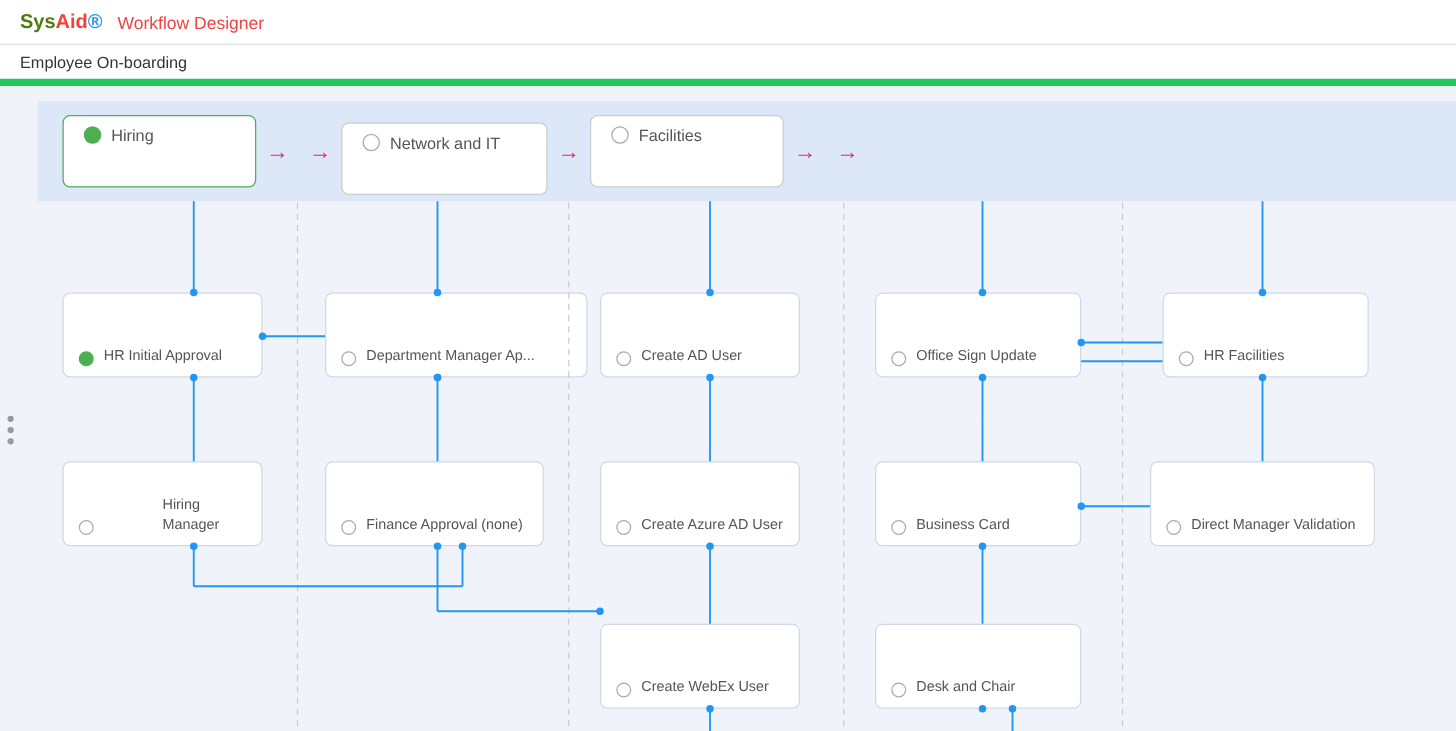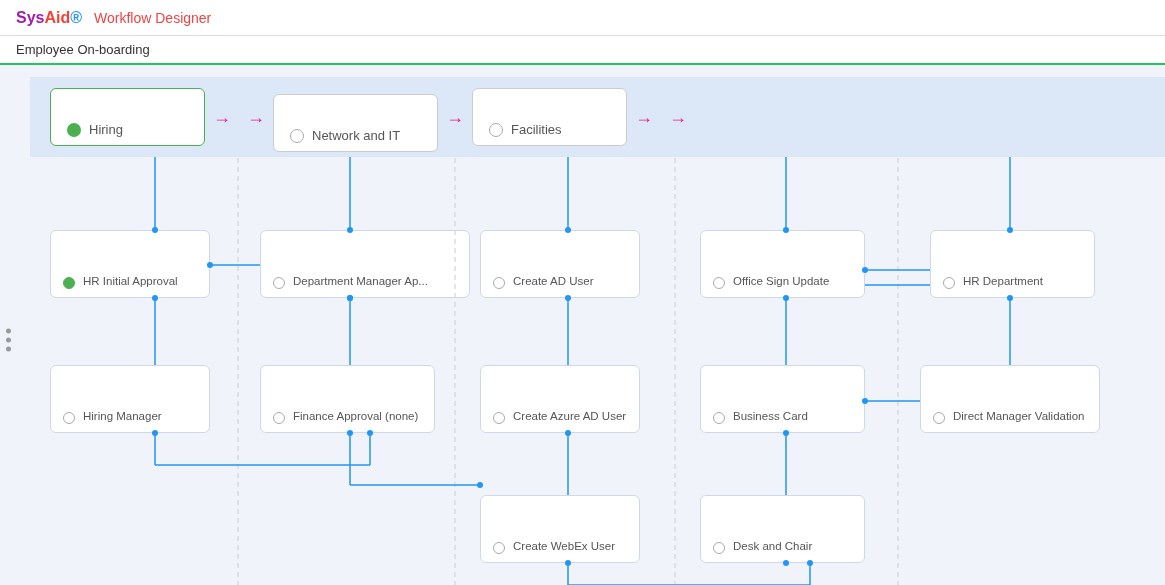--- a/index.html
+++ b/index.html
@@ -18,7 +18,7 @@
       color: #2196f3;
       margin-right: 12px;
     }
-    #logo span { color: #a21caf; }
+    #logo span { color: #4d7c0f; }
     #app-title {
       font-size: 14px;
       color: #ef4444;

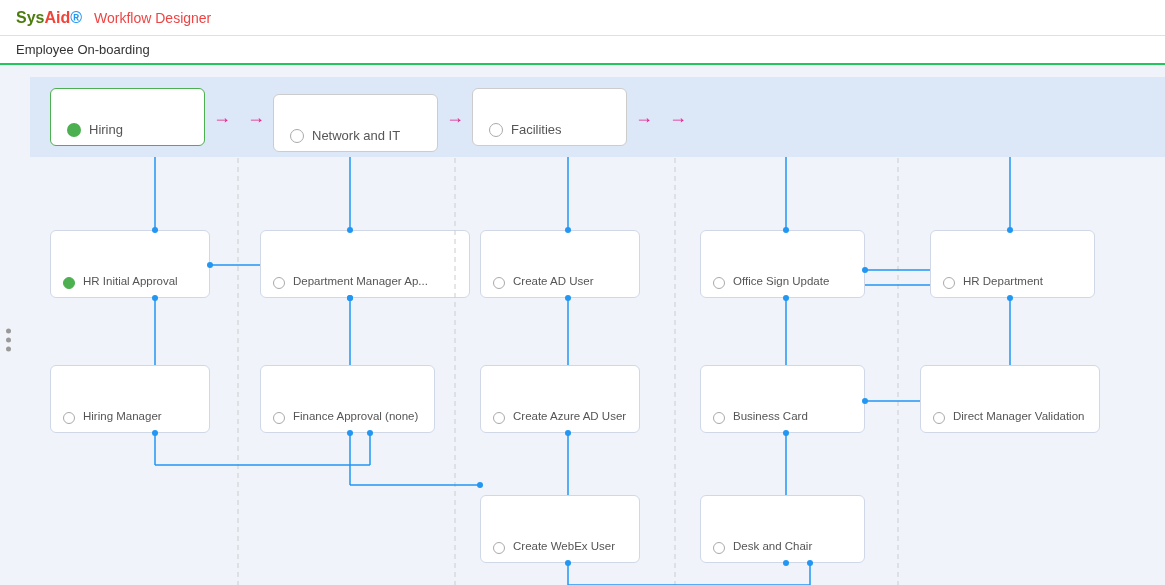--- a/index.html
+++ b/index.html
@@ -29,7 +29,7 @@
       font-size: 13px;
       color: #333;
       font-weight: 500;
-      border-bottom: 2px solid #22c55e;
+      border-bottom: 6px solid #22c55e;
     }
 
     #canvas {

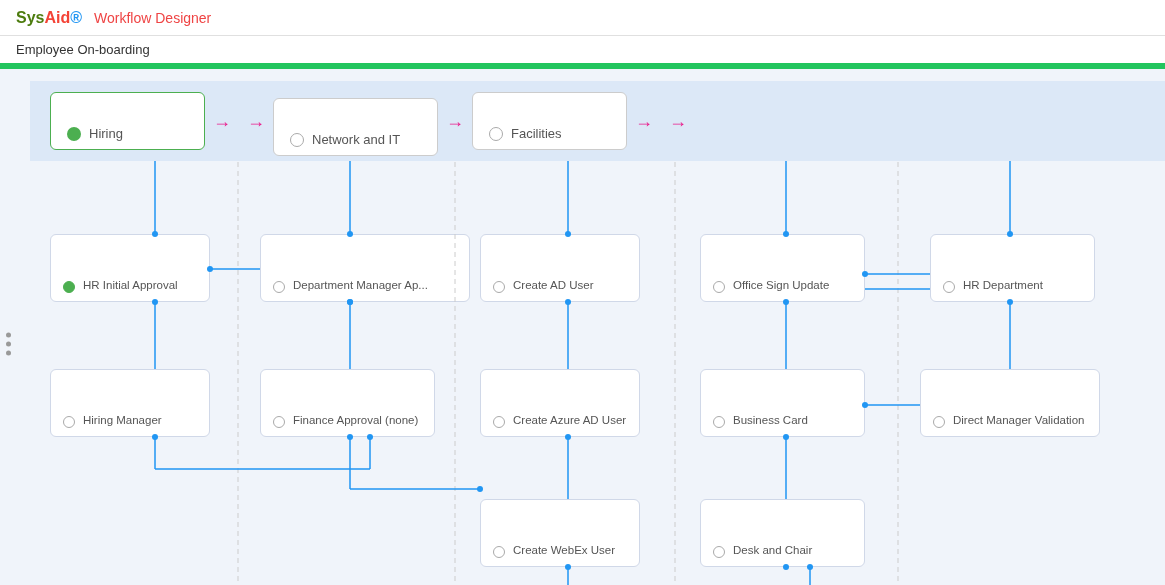--- a/index.html
+++ b/index.html
@@ -61,7 +61,7 @@
       min-width: 155px;
       height: 58px;
       display: flex;
-      align-items: flex-end;
+      align-items: flex-start;
       position: relative;
     }
 

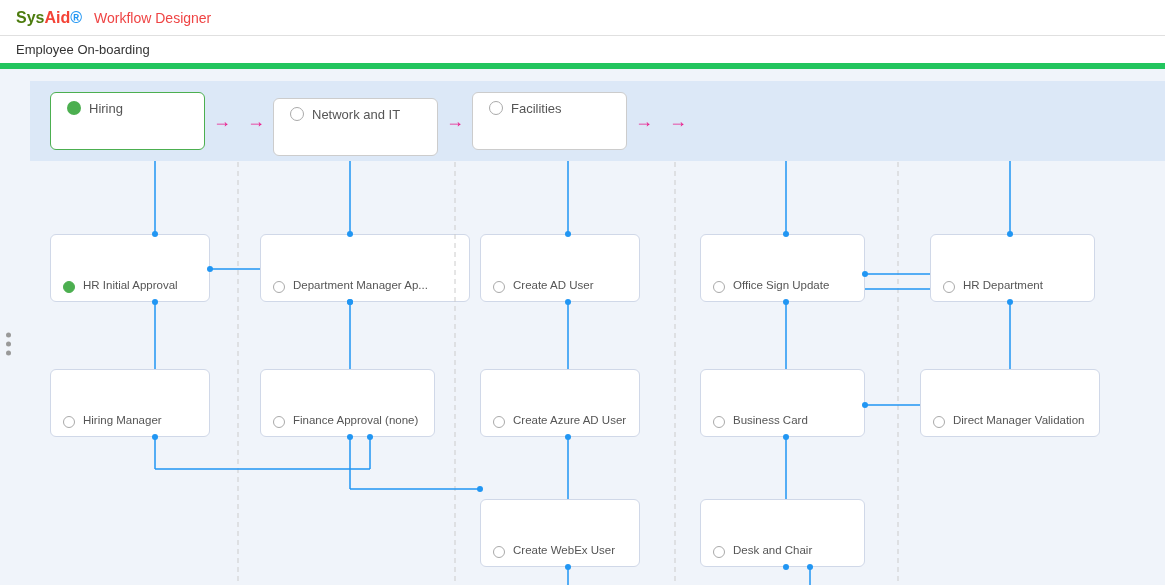--- a/index.html
+++ b/index.html
@@ -237,7 +237,7 @@
 
   <div class="task-box" style="left:930px; top:165px; width:165px;">
     <div class="task-icon"></div>
-    <span class="task-label">HR Department</span>
+    <span class="task-label">HR Facilities</span>
   </div>
 
   <div class="task-box" style="left:920px; top:300px; width:180px;">

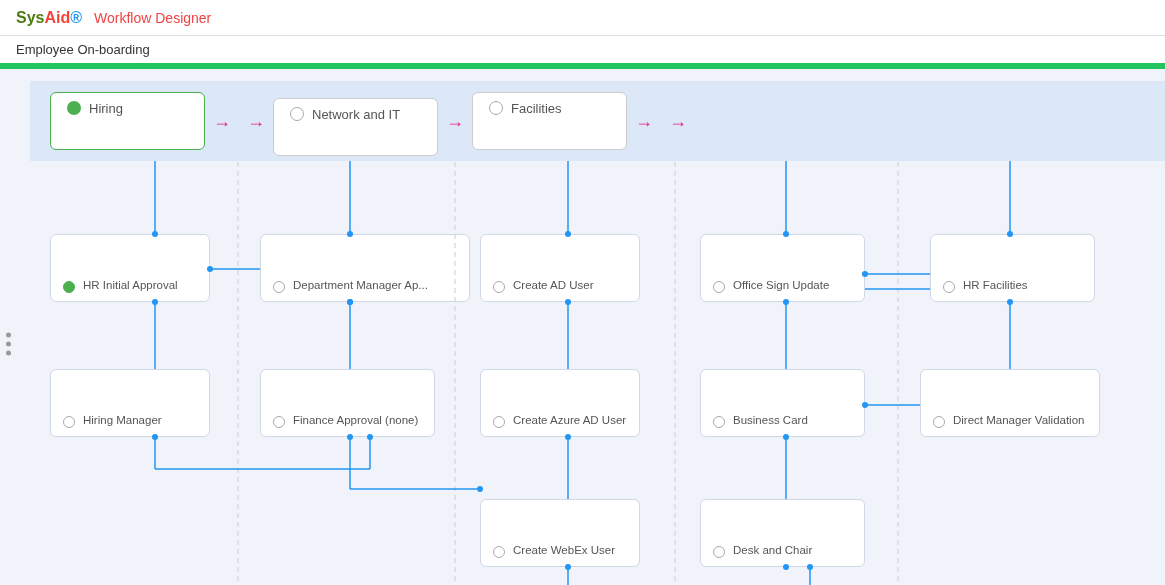--- a/index.html
+++ b/index.html
@@ -190,7 +190,7 @@
     <span class="task-label">HR Initial Approval</span>
   </div>
 
-  <div class="task-box" style="left:50px; top:300px;">
+  <div class="task-box" style="left:50px; top:300px;gap:47px;">
     <div class="task-icon"></div>
     <span class="task-label">Hiring Manager</span>
   </div>

